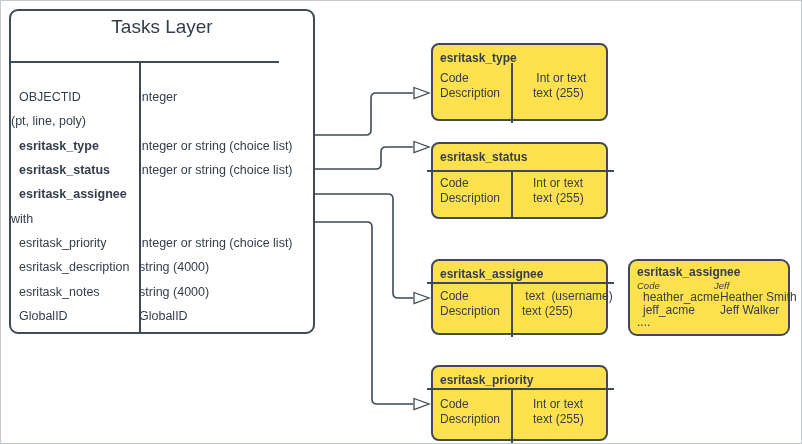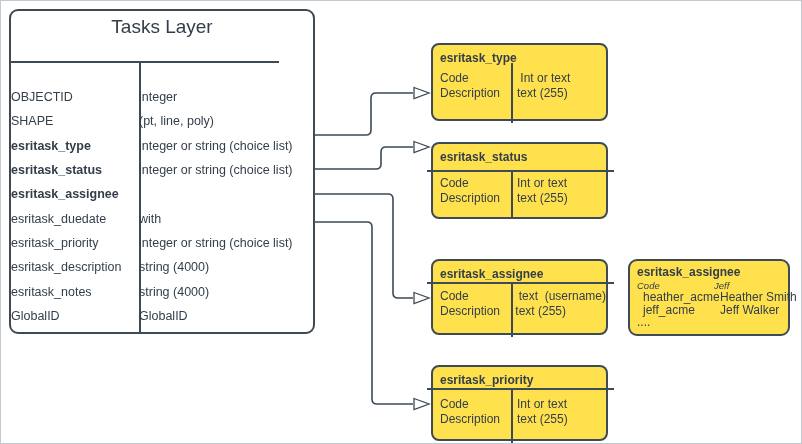--- a/index.html
+++ b/index.html
@@ -33,7 +33,7 @@
   .domain-body { position:absolute; left:0; right:0; display:flex; font-size:12px; line-height:15px; }
   .domain-body div { white-space:pre; }
   .dleft  { width:78px; padding-left:7px; box-sizing:border-box; }
-  .dright { padding-left:6px; }
+  .dright { padding-left:22px; }
 
   
   .cvd { position:absolute; left:627px; top:258px; width:162px; height:77px; box-sizing:border-box;

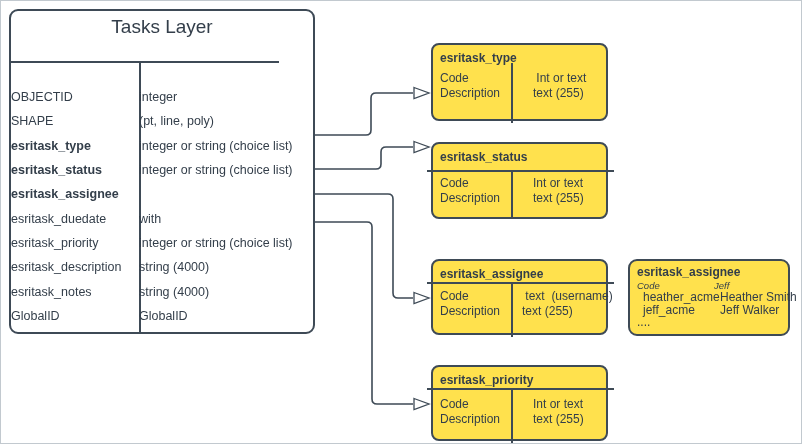--- a/index.html
+++ b/index.html
@@ -19,7 +19,7 @@
   .entity-vdiv { position:absolute; top:50px; bottom:0; left:128px; width:0; border-left:2px solid #3e4a56; }
   .rows { position:absolute; top:74px; left:0; right:0; }
   .frow { display:flex; height:24.3px; align-items:center; font-size:12.5px; }
-  .frow .fname { width:128px; padding-left:0; box-sizing:border-box; white-space:pre; }
+  .frow .fname { width:128px; padding-left:8px; box-sizing:border-box; white-space:pre; }
   .frow .ftype { padding-left:0; white-space:pre; }
   .frow.bold .fname { font-weight:bold; }
 

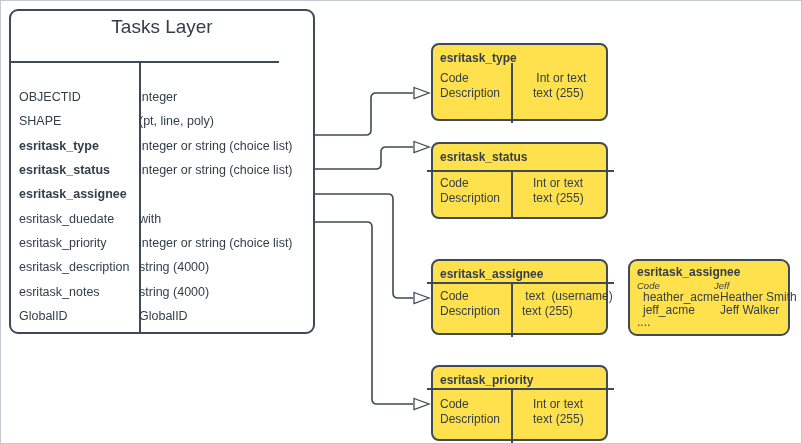--- a/index.html
+++ b/index.html
@@ -72,7 +72,6 @@
           <div class="ftype">integer</div>
         </div>
       <div class="frow">
-          <div class="fname">SHAPE</div>
           <div class="ftype">(pt, line, poly)</div>
         </div>
       <div class="frow bold">

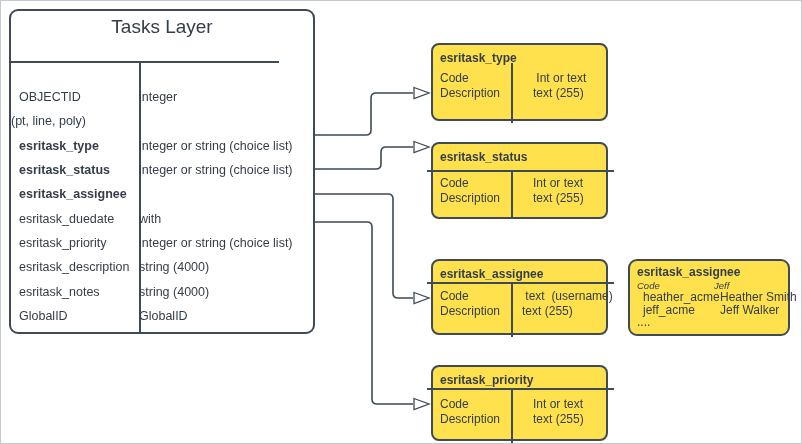--- a/index.html
+++ b/index.html
@@ -86,7 +86,6 @@
           <div class="fname">esritask_assignee</div>
         </div>
       <div class="frow">
-          <div class="fname">esritask_duedate</div>
           <div class="ftype">with</div>
         </div>
       <div class="frow">

